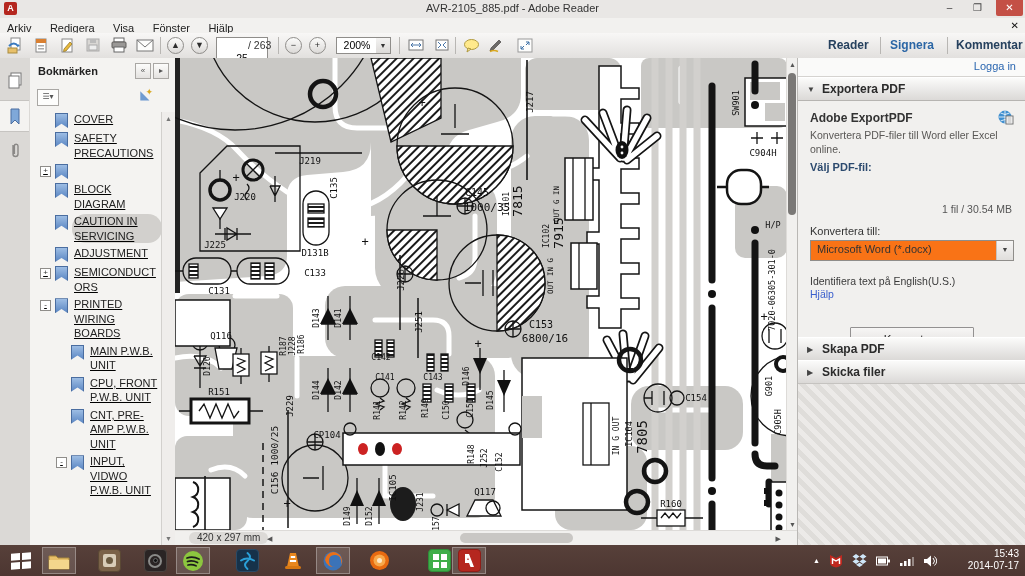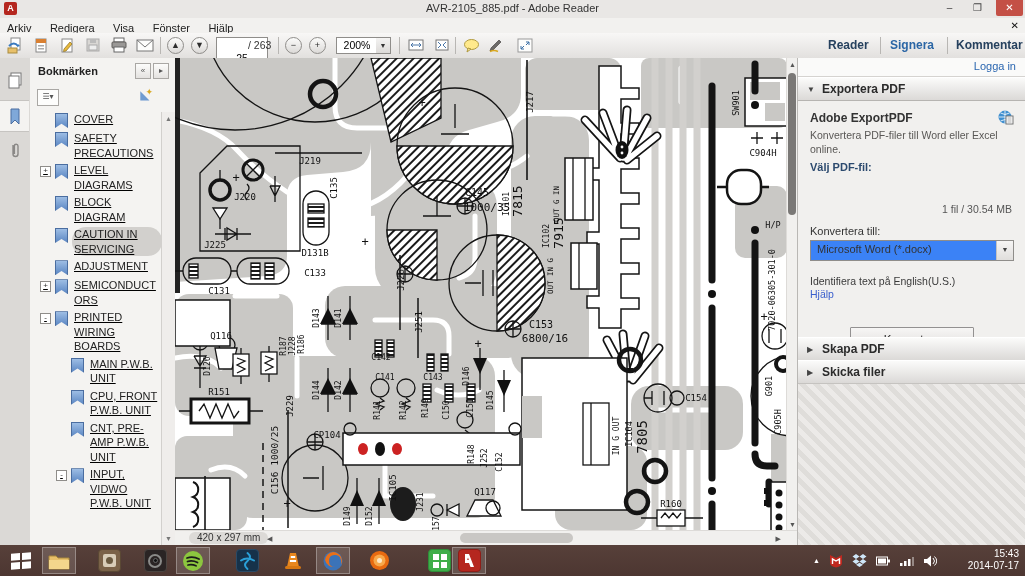--- a/index.html
+++ b/index.html
@@ -277,7 +277,6 @@
       <div class="bm-row" style="padding-left: 10px;">
         <span class="bm-toggle">+</span>
         <span class="bm-ribbon"></span>
-        <span class="bm-label" style="width: 92px;">LEVEL DIAGRAMS</span>
       </div>
       <div class="bm-row" style="padding-left: 10px;">
         <span class="bm-toggle" style="visibility: hidden;"></span>

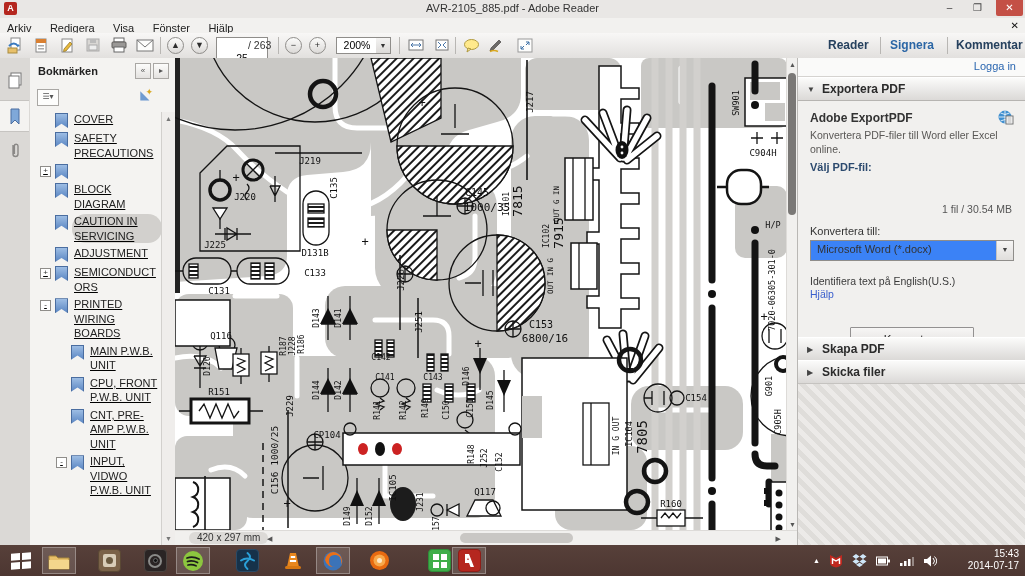--- a/index.html
+++ b/index.html
@@ -92,7 +92,7 @@
   #file-name{font-size:11px;color:#333;}
   #file-meta{position:absolute;right:14px;top:104px;font-size:10.5px;color:#555;}
   #convert-label{position:absolute;left:12px;top:126px;font-size:11px;color:#333;}
-  #format-box{position:absolute;left:12px;top:141px;width:202px;height:19px;background:#3b82f6;border:1px solid #8f8d8a;}
+  #format-box{position:absolute;left:12px;top:141px;width:202px;height:19px;background:#f97316;border:1px solid #8f8d8a;}
   #format-value{position:absolute;left:6px;top:2px;font-size:11px;color:#333;}
   #format-drop{position:absolute;right:0;top:0;width:16px;height:100%;border-left:1px solid #c5c3c0;
                background:linear-gradient(#f6f5f4,#e0dedc);font-size:7px;text-align:center;line-height:18px;color:#444;}

